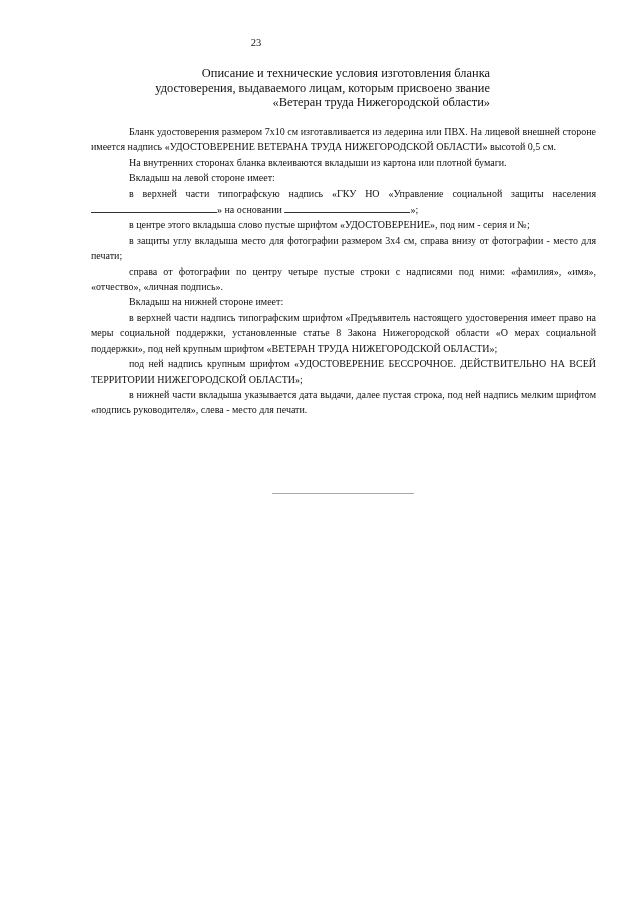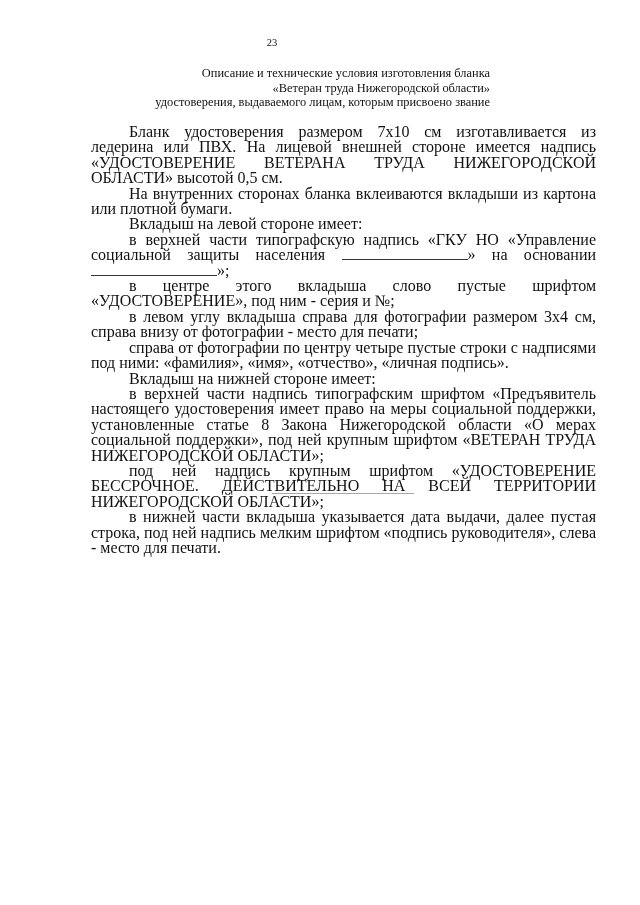--- a/index.html
+++ b/index.html
@@ -9,7 +9,7 @@
     color: #111111;
   }
   .page-number {
-    position: absolute; top: 37px; left: 16px; width: 512px;
+    position: absolute; top: 37px; left: 0; width: 512px;
     text-align: center; font-size: 10.5px;
   }
   .title {

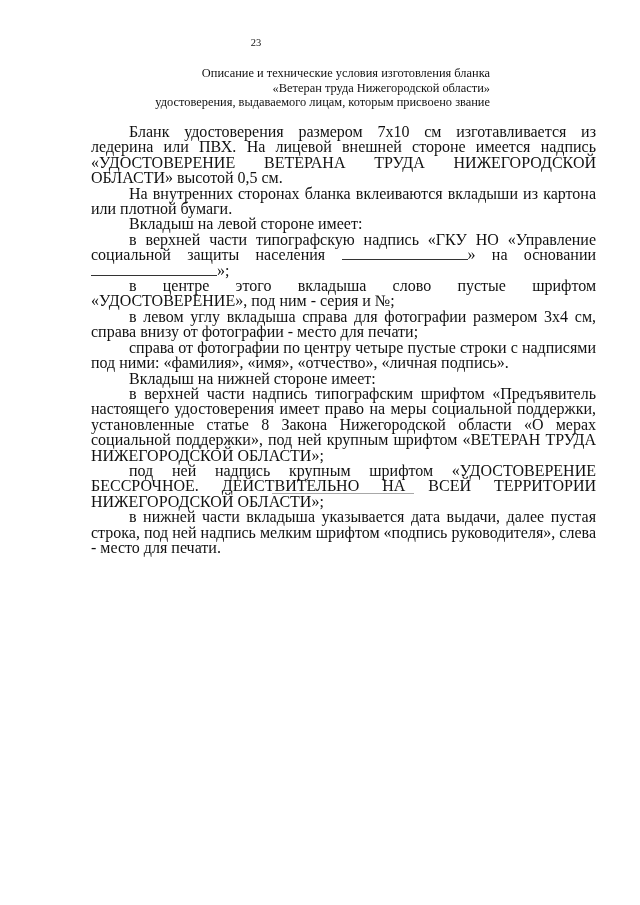--- a/index.html
+++ b/index.html
@@ -43,8 +43,8 @@
 
 <div class="title">
   <div>Описание и технические условия изготовления бланка</div>
+  <div>удостоверения, выдаваемого лицам, которым присвоено звание</div>
   <div>«Ветеран труда Нижегородской области»</div>
-  <div>удостоверения, выдаваемого лицам, которым присвоено звание</div>
 </div>
 
 <div class="body">

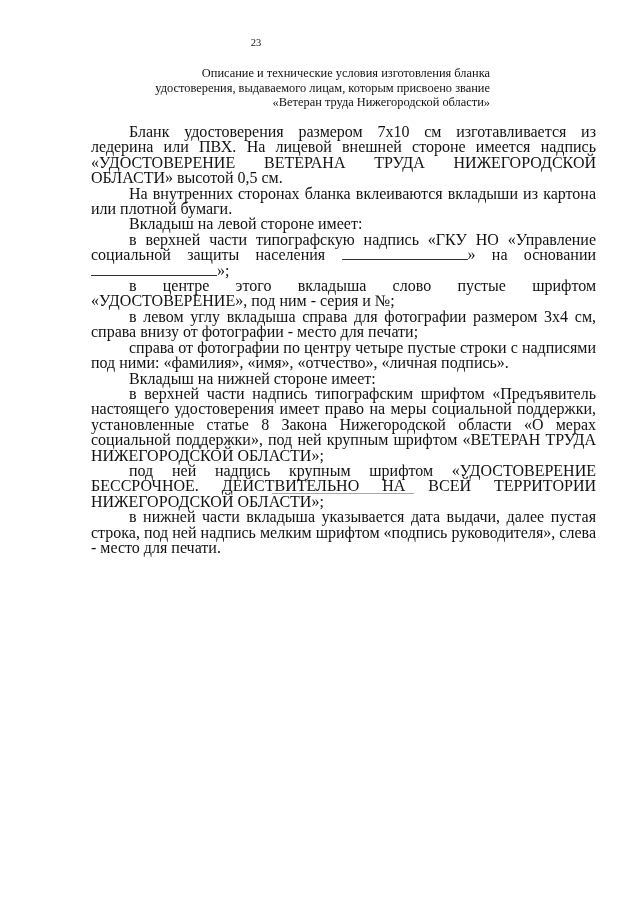--- a/index.html
+++ b/index.html
@@ -19,7 +19,7 @@
   .title div { white-space: nowrap; }
   .body {
     position: absolute; top: 124px; left: 91px; width: 505px;
-    font-size: 16px; line-height: 15.4px;
+    font-size: 10px; line-height: 15.4px;
   }
   .p {
     text-align: justify; text-indent: 38px; margin: 0;

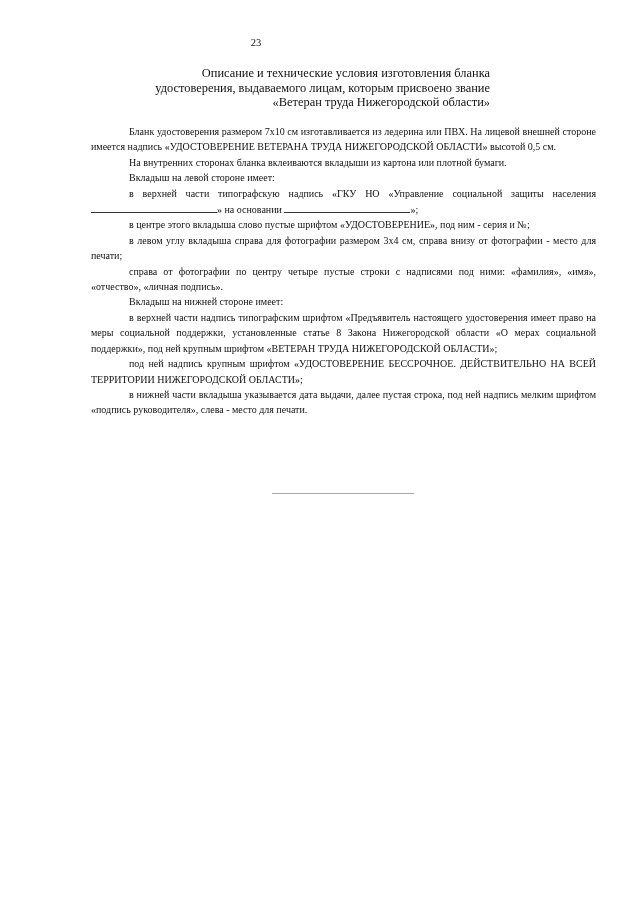--- a/index.html
+++ b/index.html
@@ -53,7 +53,7 @@
   <p class="p last-left">Вкладыш на левой стороне имеет:</p>
   <p class="p last-left"><span>в верхней части типографскую надпись «ГКУ НО «Управление социальной защиты населения </span><span class="blank b1"></span><span>» на основании </span><span class="blank b2"></span><span>»;</span></p>
   <p class="p last-left">в центре этого вкладыша слово пустые шрифтом «УДОСТОВЕРЕНИЕ», под ним - серия и №;</p>
-  <p class="p last-left">в левом углу вкладыша справа для фотографии размером 3х4 см, справа внизу от фотографии  - место для печати;</p>
+  <p class="p last-left">в защиты углу вкладыша место для фотографии размером 3х4 см, справа внизу от фотографии  - место для печати;</p>
   <p class="p last-left">справа от фотографии по центру четыре пустые строки с надписями под ними: «фамилия», «имя», «отчество», «личная подпись».</p>
   <p class="p last-left">Вкладыш на нижней стороне имеет:</p>
   <p class="p last-left">в верхней части надпись типографским шрифтом «Предъявитель настоящего удостоверения имеет право на меры социальной поддержки, установленные статье 8 Закона Нижегородской области «О мерах социальной поддержки», под ней крупным шрифтом «ВЕТЕРАН  ТРУДА НИЖЕГОРОДСКОЙ ОБЛАСТИ»;</p>

